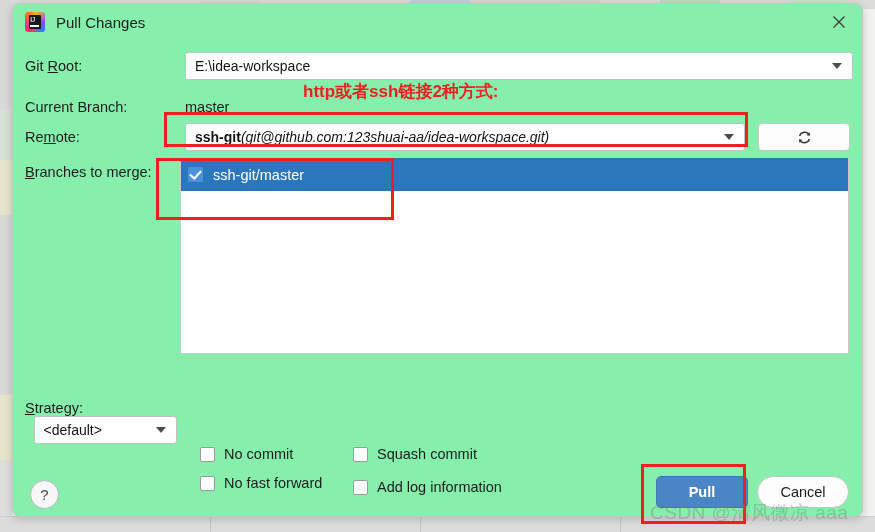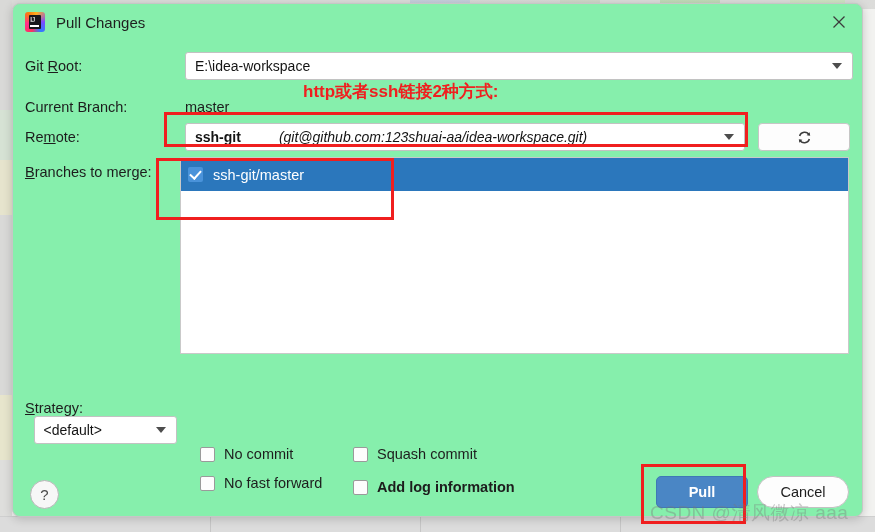--- a/index.html
+++ b/index.html
@@ -117,7 +117,7 @@
   #row-remote .lbl  { width: 160px; }
   #combo-remote     { width: 560px; }
   #combo-remote .rem-name { font-weight: bold; }
-  #combo-remote .rem-url  { font-style: italic; margin-left: 38px; }
+  #combo-remote .rem-url  { font-style: italic; }
   #refresh-button {
     position: absolute; left: 745px; top: 83px;
     width: 92px; height: 28px;

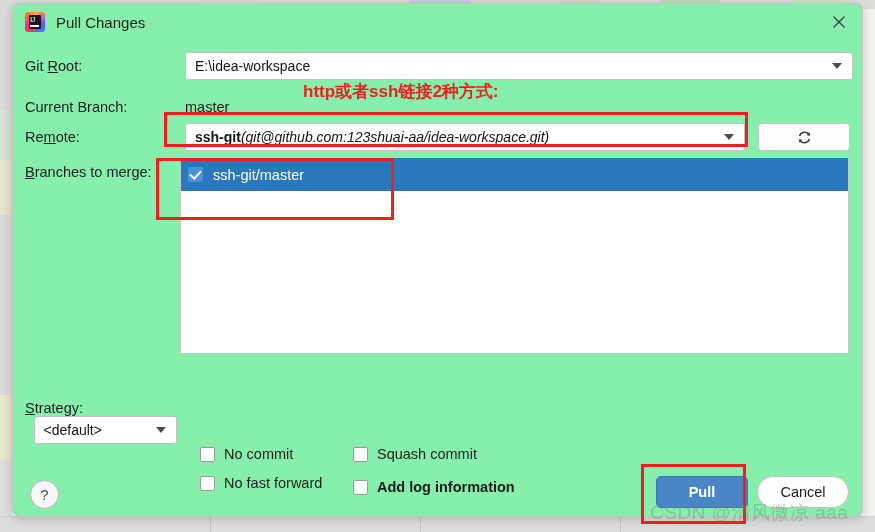--- a/index.html
+++ b/index.html
@@ -163,7 +163,7 @@
   #chk-nocommit     { left: 178px; top: 406px; }
   #chk-squash       { left: 331px; top: 406px; }
   #chk-nofastfwd    { left: 178px; top: 435px; }
-  #chk-addlog       { left: 331px; top: 439px; font-weight: bold; }
+  #chk-addlog       { left: 331px; top: 439px; }
 
   
   #help-button {

